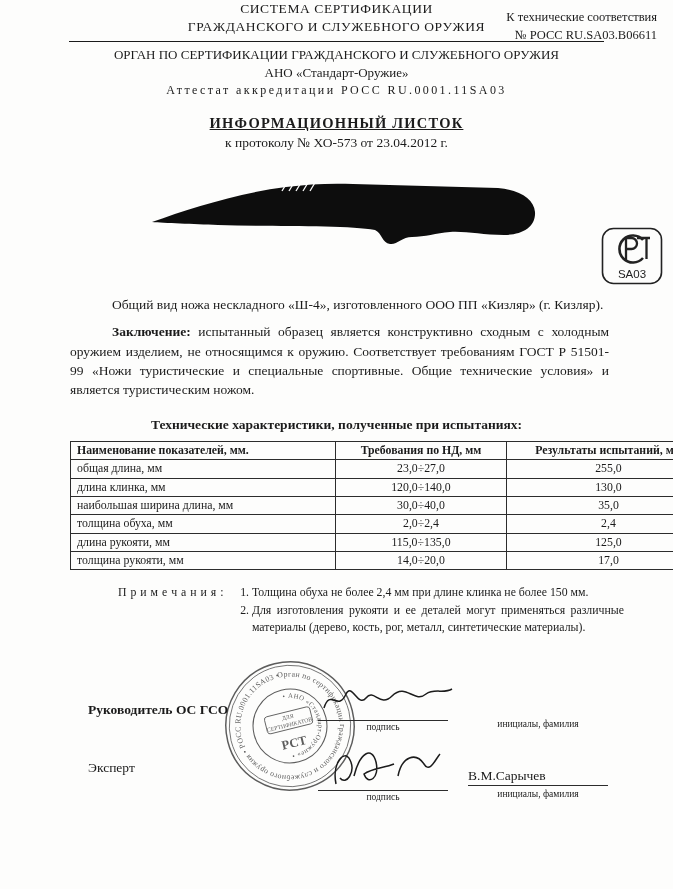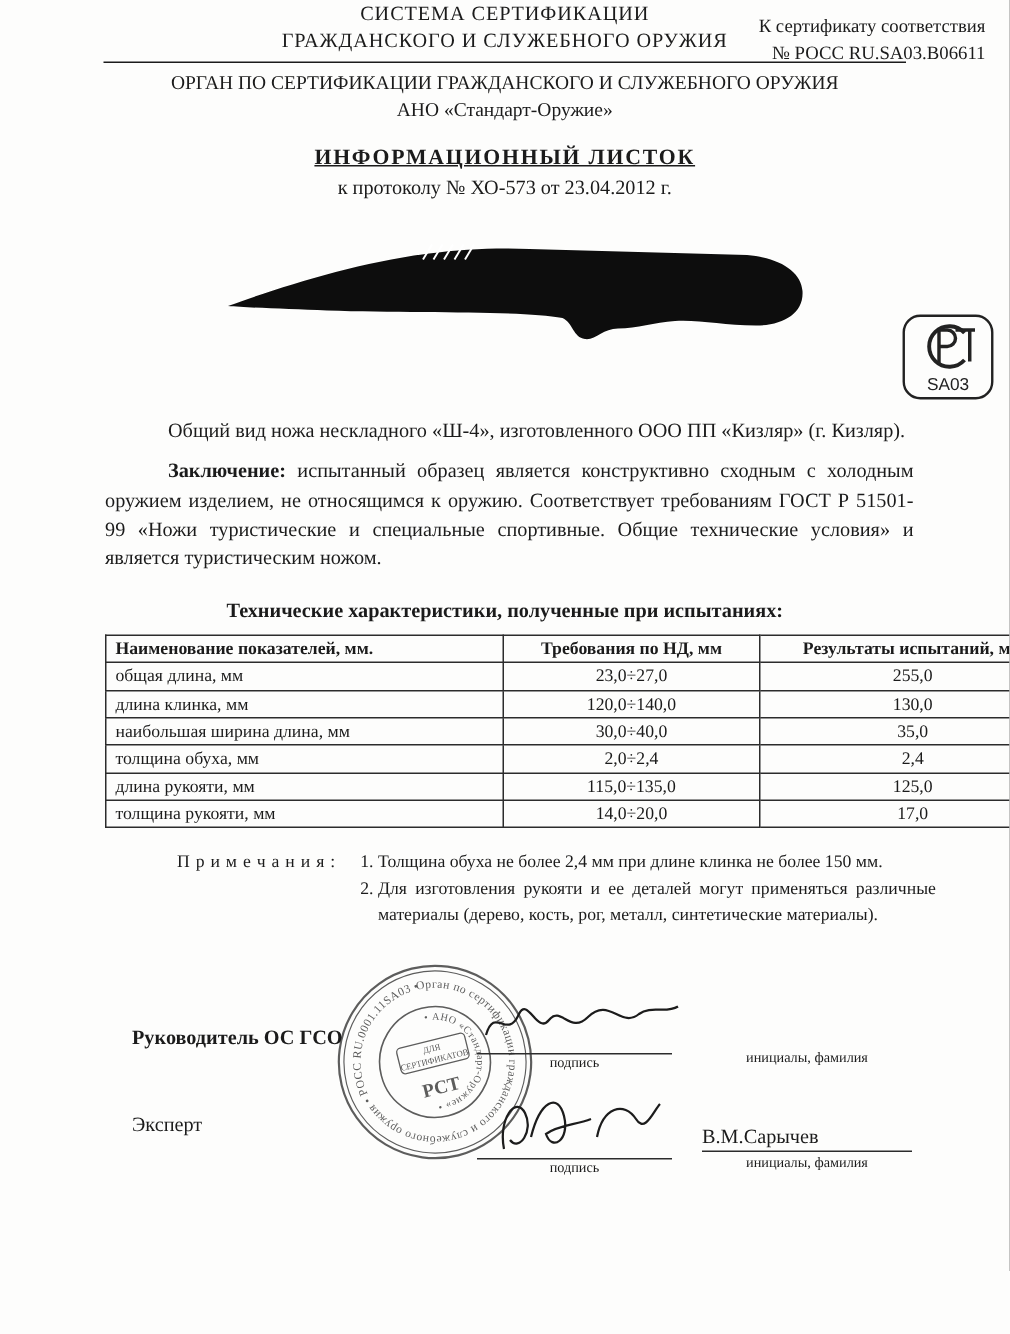--- a/index.html
+++ b/index.html
@@ -59,7 +59,7 @@
 <div class="page">
 
   <div class="cert-ref">
-    <div>К сертификату соответствия</div>
+    <div>К технические соответствия</div>
     <div>№ РОСС RU.SA03.B06611</div>
   </div>
 

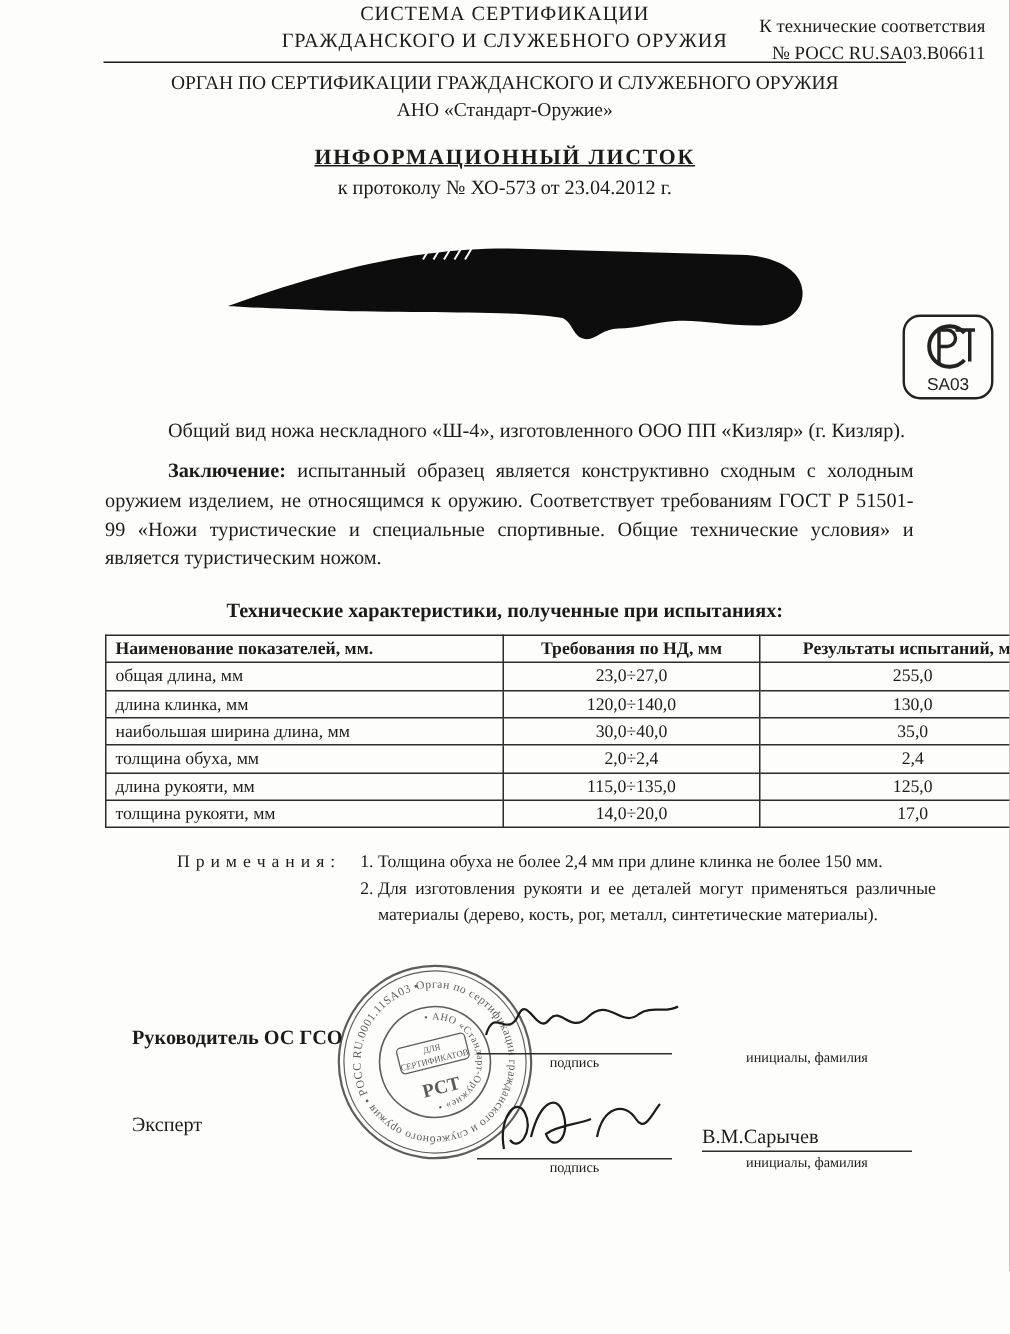--- a/index.html
+++ b/index.html
@@ -71,6 +71,7 @@
     <div class="block2">
       <div class="h-organ">ОРГАН ПО СЕРТИФИКАЦИИ ГРАЖДАНСКОГО И СЛУЖЕБНОГО ОРУЖИЯ</div>
       <div class="h-org-name">АНО «Стандарт-Оружие»</div>
+      <div class="h-accred">Аттестат аккредитации РОСС RU.0001.11SA03</div>
     </div>
     <div class="h-title">ИНФОРМАЦИОННЫЙ ЛИСТОК</div>
     <div class="h-subtitle">к протоколу № ХО-573 от 23.04.2012 г.</div>

